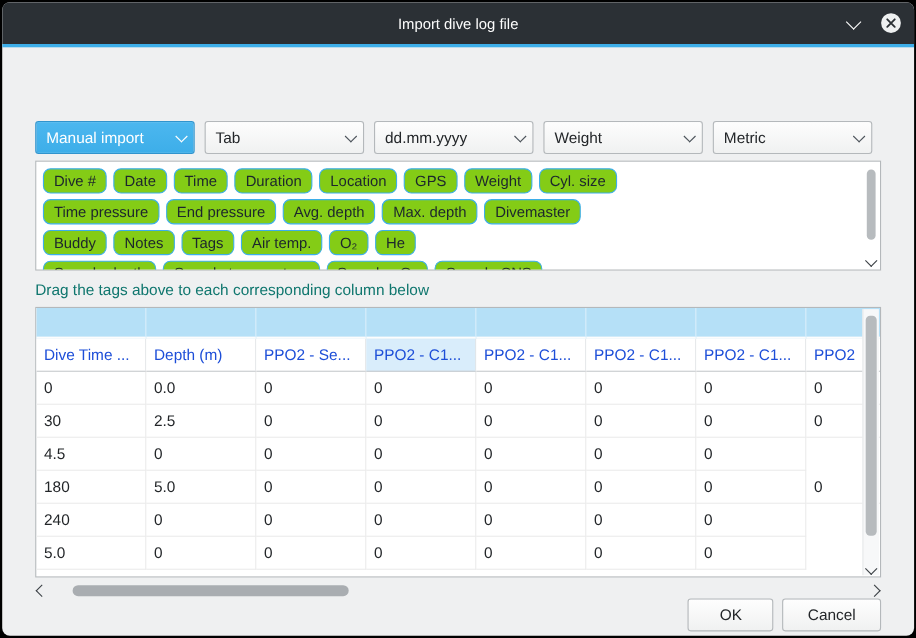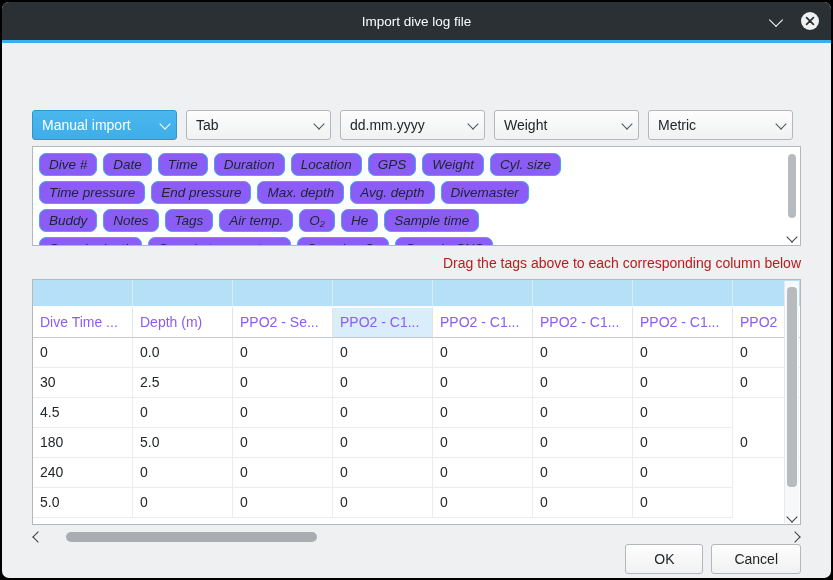--- a/index.html
+++ b/index.html
@@ -51,8 +51,8 @@
   .tag-row{display:flex;gap:6px;margin-bottom:5px;}
   .tag{
     display:inline-block;padding:3px 9px;border-radius:7px;flex:none;
-    background:#8b5cf6;border:1px solid #3daee9;color:#1c262d;
-    font-size:13.5px;white-space:nowrap;cursor:grab;font-style:italic;
+    background:#84cc16;border:1px solid #3daee9;color:#1c262d;
+    font-size:13.5px;white-space:nowrap;cursor:grab;
   }
   .vscroll{position:absolute;top:2px;right:2px;bottom:2px;width:12px;}
   .vthumb{position:absolute;left:2px;right:2px;border-radius:4px;background:#b7bbbe;cursor:pointer;}

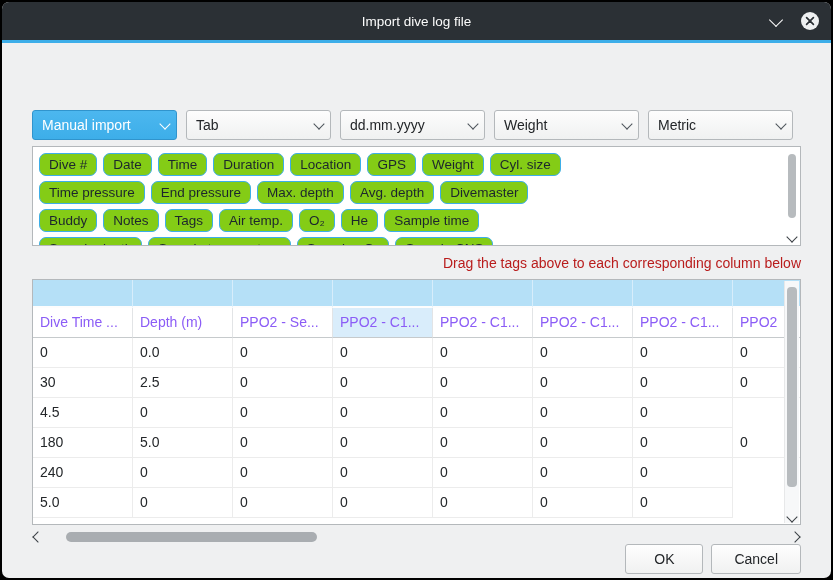--- a/index.html
+++ b/index.html
@@ -171,8 +171,8 @@
           <div class="tag-row">
             <span class="tag">Time pressure</span>
             <span class="tag">End pressure</span>
+            <span class="tag">Avg. depth</span>
             <span class="tag">Max. depth</span>
-            <span class="tag">Avg. depth</span>
             <span class="tag">Divemaster</span>
           </div>
           <div class="tag-row">

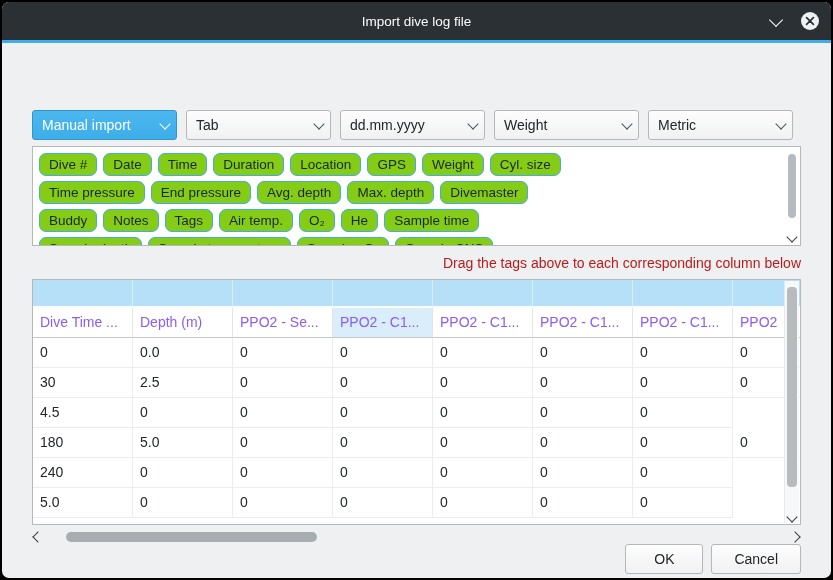--- a/index.html
+++ b/index.html
@@ -182,7 +182,6 @@
             <span class="tag">Air temp.</span>
             <span class="tag">O₂</span>
             <span class="tag">He</span>
-            <span class="tag">Sample time</span>
           </div>
           <div class="tag-row">
             <span class="tag">Sample depth</span>

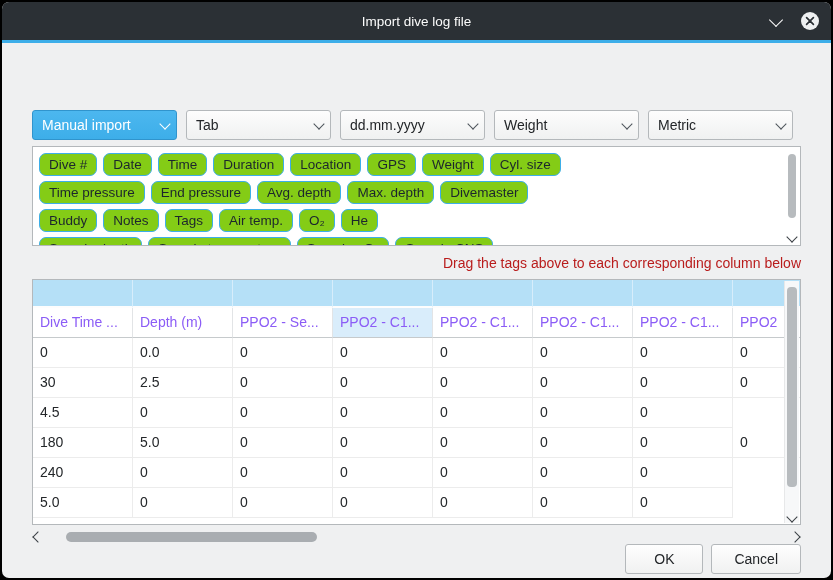--- a/index.html
+++ b/index.html
@@ -58,7 +58,7 @@
   .vthumb{position:absolute;left:2px;right:2px;border-radius:4px;background:#b7bbbe;cursor:pointer;}
   .varrow{position:absolute;left:0;right:0;bottom:2px;display:flex;justify-content:center;color:#3a3f44;cursor:pointer;}
   
-  .instruction{margin-top:9px;font-size:14px;color:#b91c1c;flex:none;text-align:right;}
+  .instruction{margin-top:9px;font-size:14px;color:#0f766e;flex:none;}
   
   .table-clip{
     margin-top:8px;height:246px;flex:none;box-sizing:border-box;

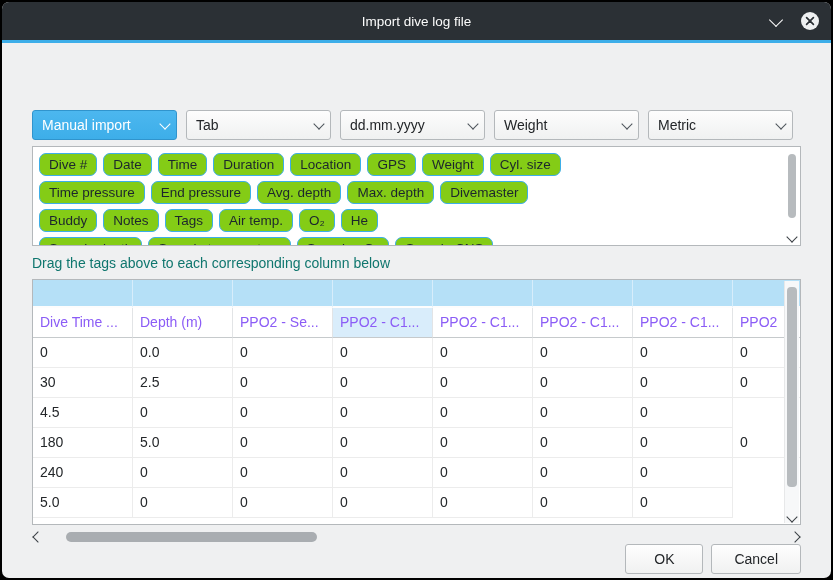--- a/index.html
+++ b/index.html
@@ -73,7 +73,7 @@
   }
   .th{
     width:100px;height:30px;flex:none;box-sizing:border-box;
-    font-size:14px;color:#8b5cf6;line-height:29px;padding-left:7px;
+    font-size:14px;color:#1d4ed8;line-height:29px;padding-left:7px;
     border-right:1px solid #e2e4e6;border-bottom:1px solid #c6cacc;
     white-space:nowrap;overflow:hidden;background:#fff;
   }

